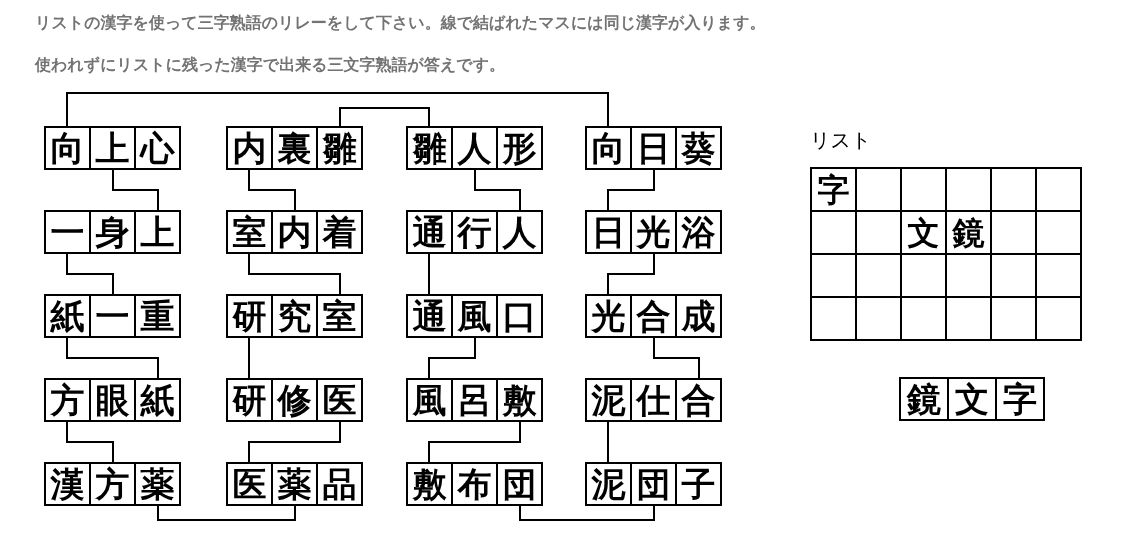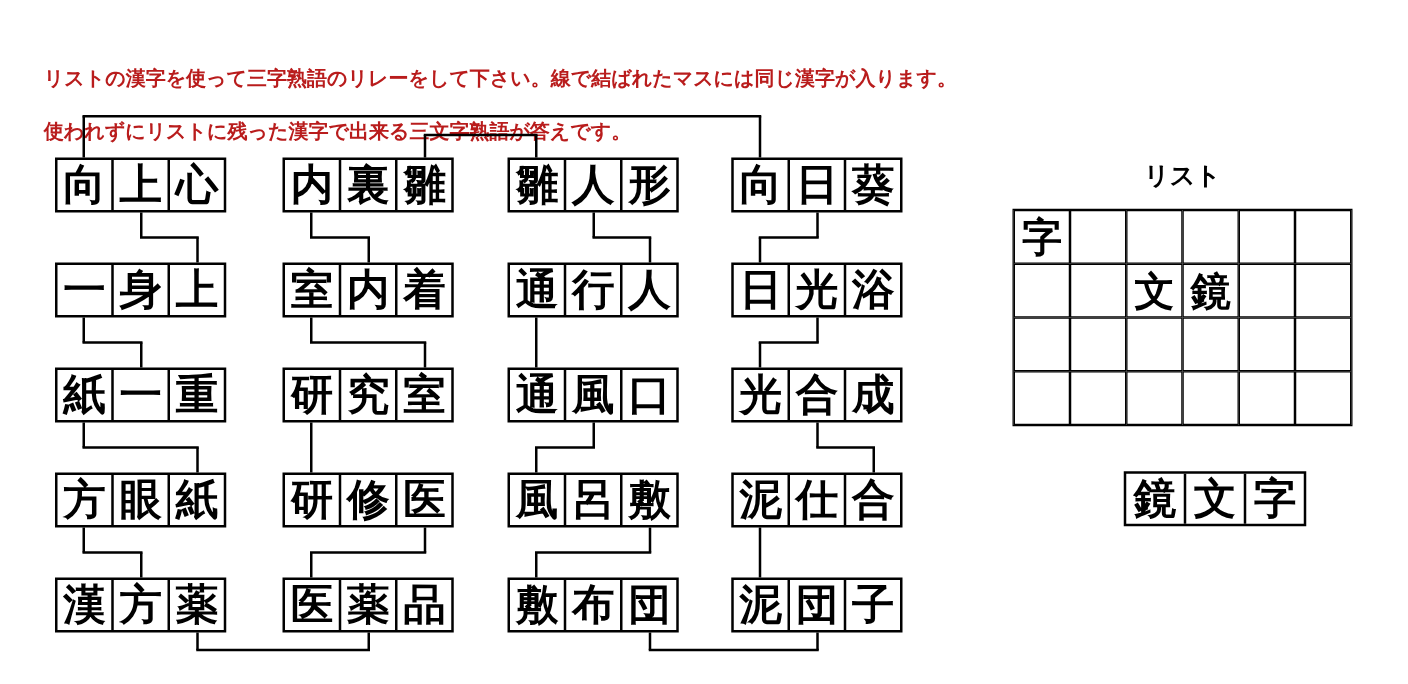--- a/index.html
+++ b/index.html
@@ -22,8 +22,7 @@
     font-family: "Liberation Serif", serif;
     font-size: 16px;
     font-weight: 600;
-    color: #b91c1c;
-    margin-top: 40px;
+    color: #737373;
   }
   #instr1 { top: 13px; }
   #instr2 { top: 55px; }

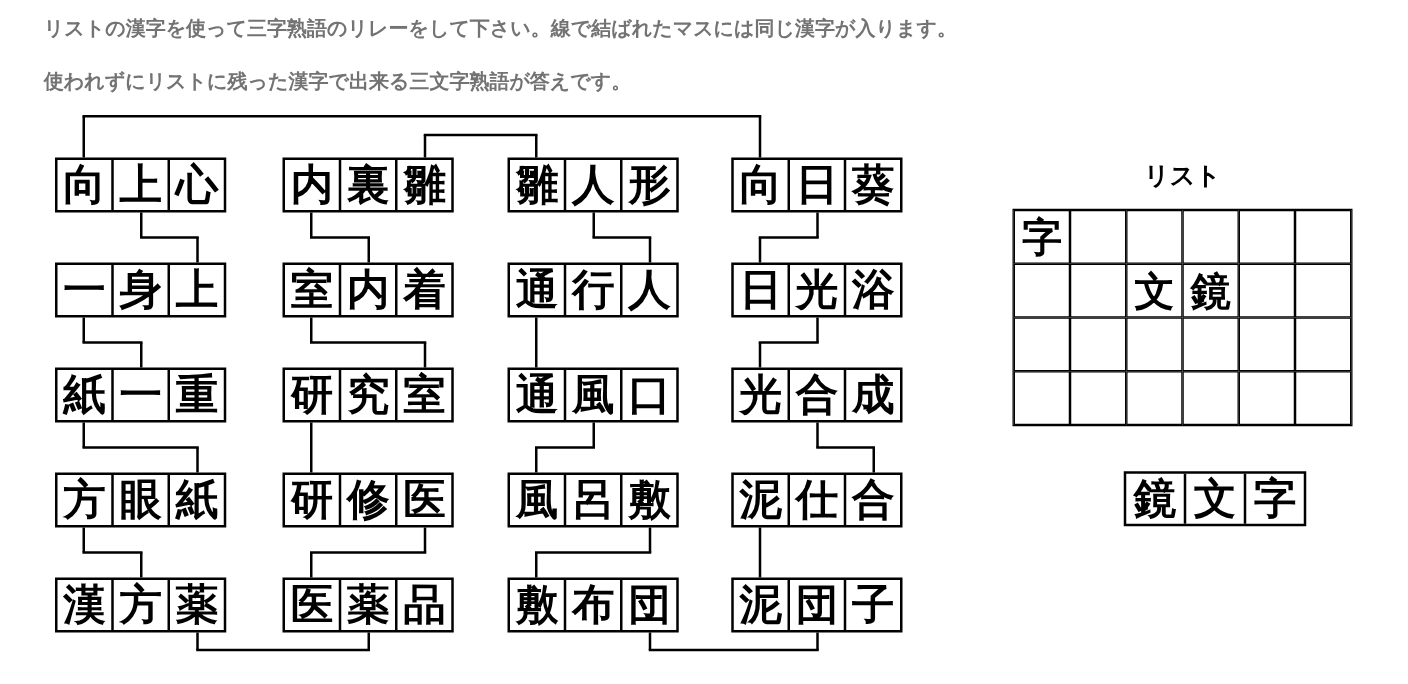--- a/index.html
+++ b/index.html
@@ -63,9 +63,8 @@
     left: 810px;
     top: 127px;
     width: 272px;
-    text-align: center;
     font-size: 20px;
-    font-weight: 700;
+    font-weight: 400;
   }
   .list-grid {
     position: absolute;

